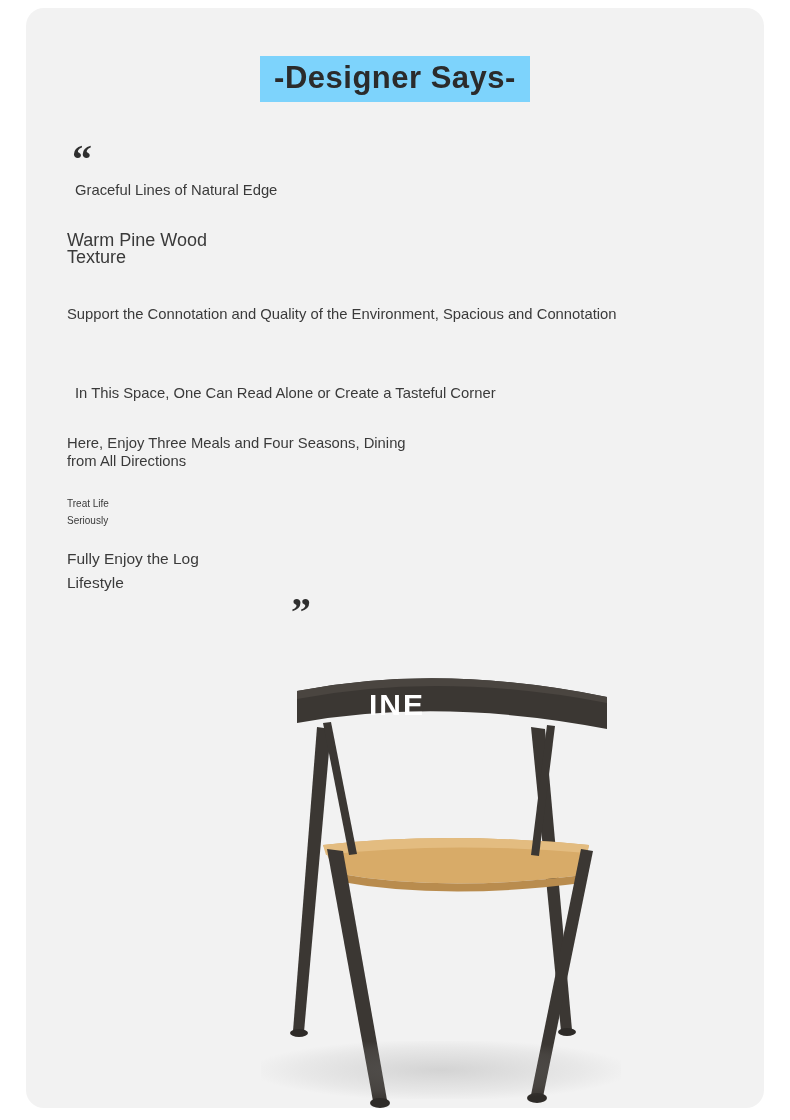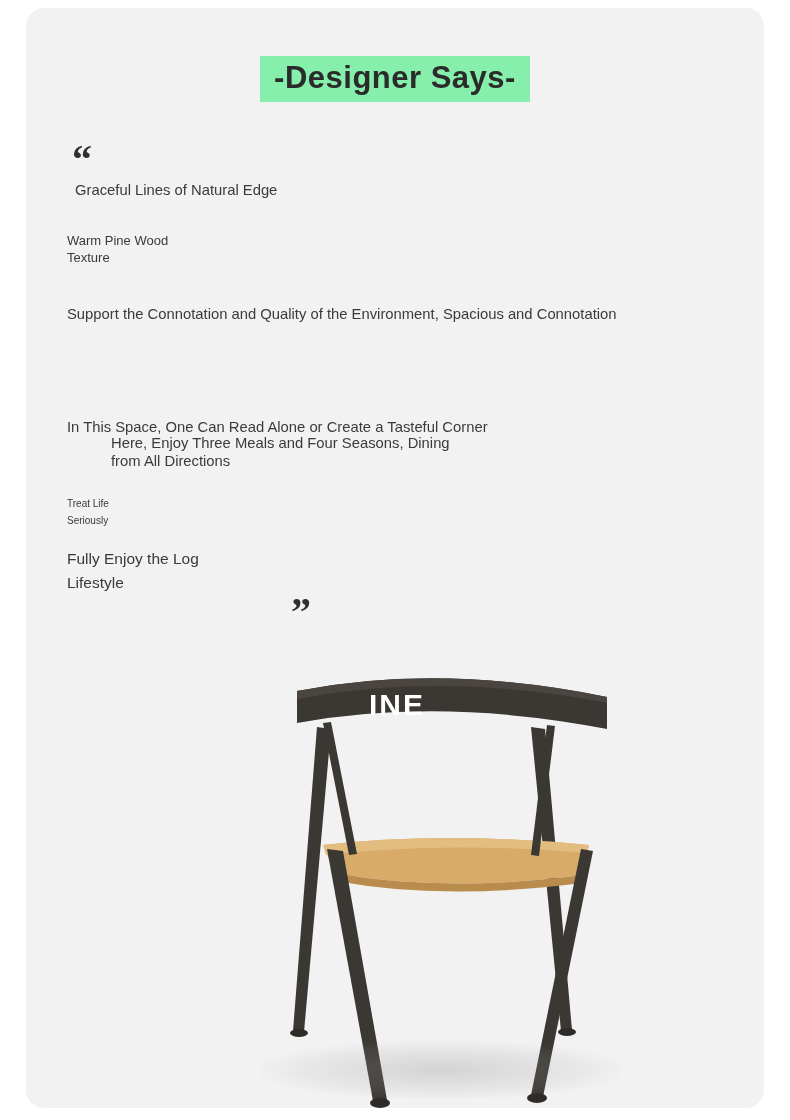--- a/index.html
+++ b/index.html
@@ -36,7 +36,7 @@
     font-weight: bold;
     color: #2b2b2b;
     letter-spacing: 0.5px;
-    background: #86efac;
+    background: #7dd3fc;
     padding: 4px 14px 6px 14px;
   }
   .quote-open {

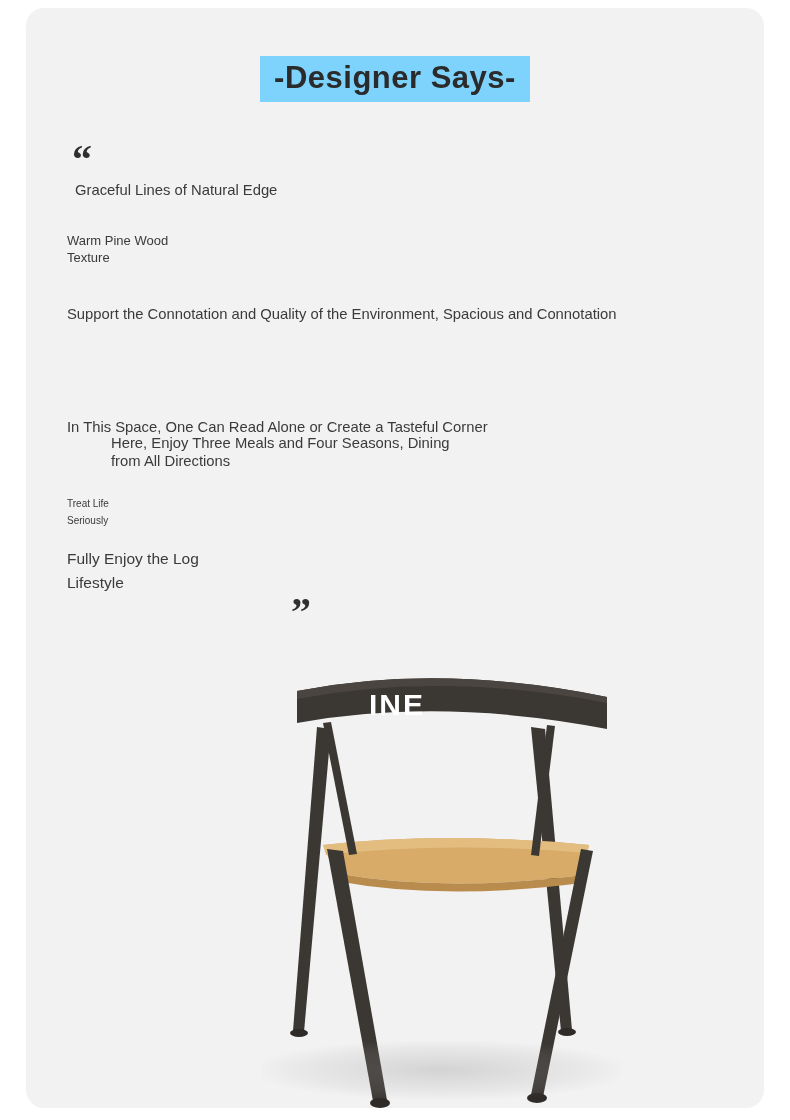--- a/index.html
+++ b/index.html
@@ -73,7 +73,7 @@
     white-space: pre-line;
   }
   .l1 { position: absolute; left: 8px; top: 0; }
-  .l2 { position: absolute; left: 0; top: 50px; font-size: 13px; line-height: 17px; }
+  .l2 { position: absolute; left: 0; top: 50px; font-size: 18px; line-height: 17px; }
   .l3 { position: absolute; left: 0; top: 124px; }
   .l4 { position: absolute; left: 0; top: 203px; margin-top: 34px; }
   .l5 { position: absolute; left: 0; top: 252px; line-height: 18px; margin-left: 44px; }

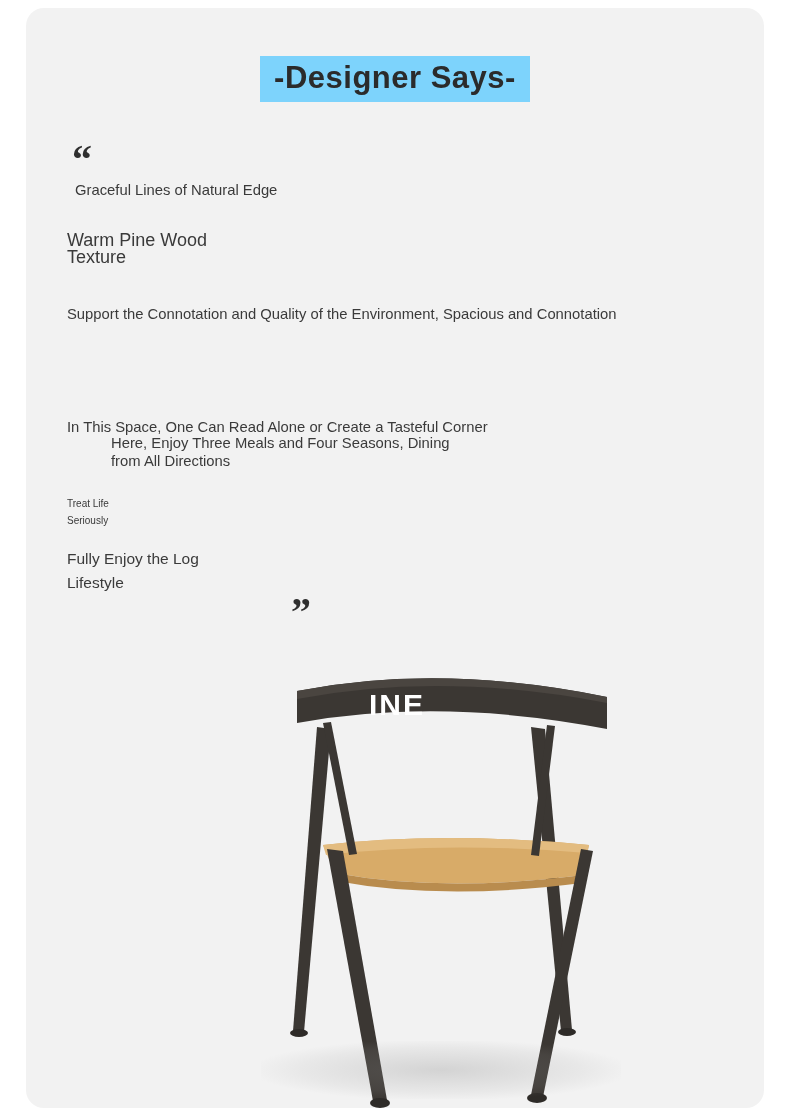--- a/index.html
+++ b/index.html
@@ -75,7 +75,7 @@
   .l1 { position: absolute; left: 8px; top: 0; }
   .l2 { position: absolute; left: 0; top: 50px; font-size: 18px; line-height: 17px; }
   .l3 { position: absolute; left: 0; top: 124px; }
-  .l4 { position: absolute; left: 0; top: 203px; margin-top: 34px; }
+  .l4 { position: absolute; left: 8px; top: 203px; }
   .l5 { position: absolute; left: 0; top: 252px; line-height: 18px; margin-left: 44px; }
   .l6 { position: absolute; left: 0; top: 313px; font-size: 10px; line-height: 17px; }
   .l7 { position: absolute; left: 0; top: 365px; font-size: 15.5px; line-height: 24px; }

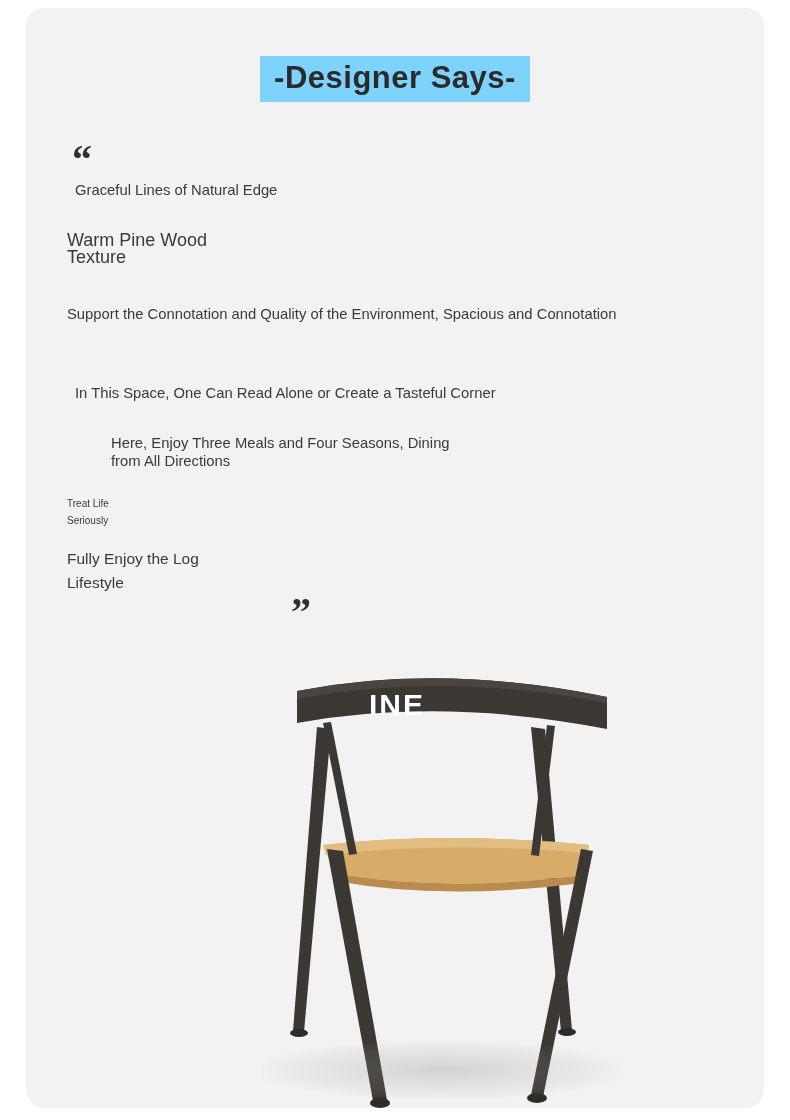--- a/index.html
+++ b/index.html
@@ -76,7 +76,7 @@
   .l2 { position: absolute; left: 0; top: 50px; font-size: 18px; line-height: 17px; }
   .l3 { position: absolute; left: 0; top: 124px; }
   .l4 { position: absolute; left: 8px; top: 203px; }
-  .l5 { position: absolute; left: 0; top: 252px; line-height: 18px; margin-left: 44px; }
+  .l5 { position: absolute; left: 0; top: 252px; line-height: 18px; }
   .l6 { position: absolute; left: 0; top: 313px; font-size: 10px; line-height: 17px; }
   .l7 { position: absolute; left: 0; top: 365px; font-size: 15.5px; line-height: 24px; }
 

